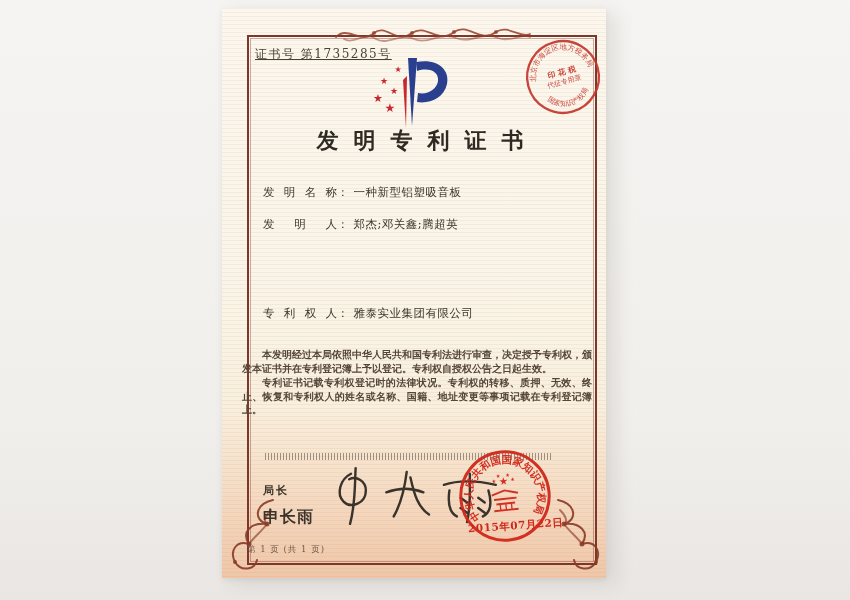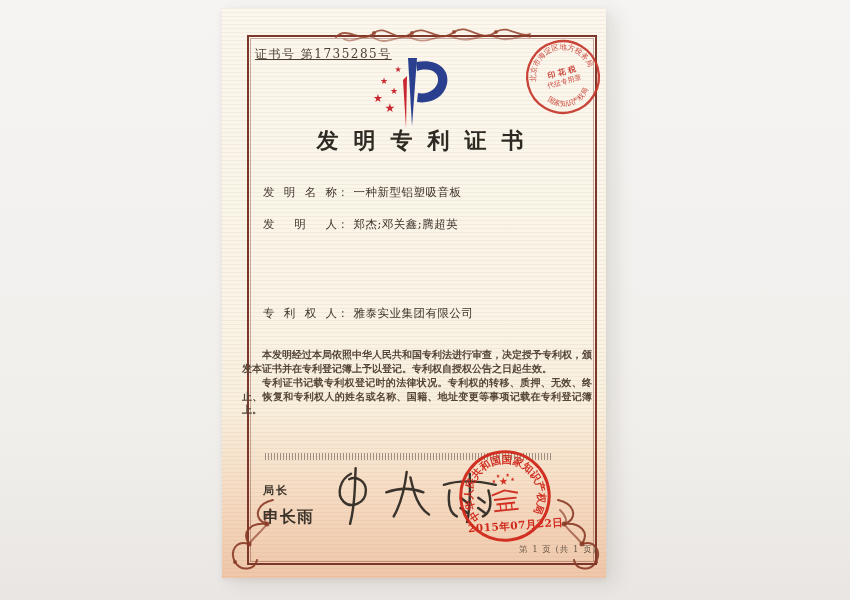--- a/index.html
+++ b/index.html
@@ -46,7 +46,7 @@
   .seal-date{position:absolute;left:246px;top:511px;font-size:10.5px;font-weight:600;color:#d0281b;
     letter-spacing:.5px;transform:rotate(-4deg);white-space:nowrap;}
 
-  .pagefooter{position:absolute;left:25px;right:9px;top:536px;text-align:right;
+  .pagefooter{position:absolute;left:25px;right:9px;top:536px;text-align:left;
     font-size:8.5px;color:#6b5a4a;letter-spacing:1px;}
 
   .flourish-top{position:absolute;left:112px;top:11px;width:198px;height:32px;}

